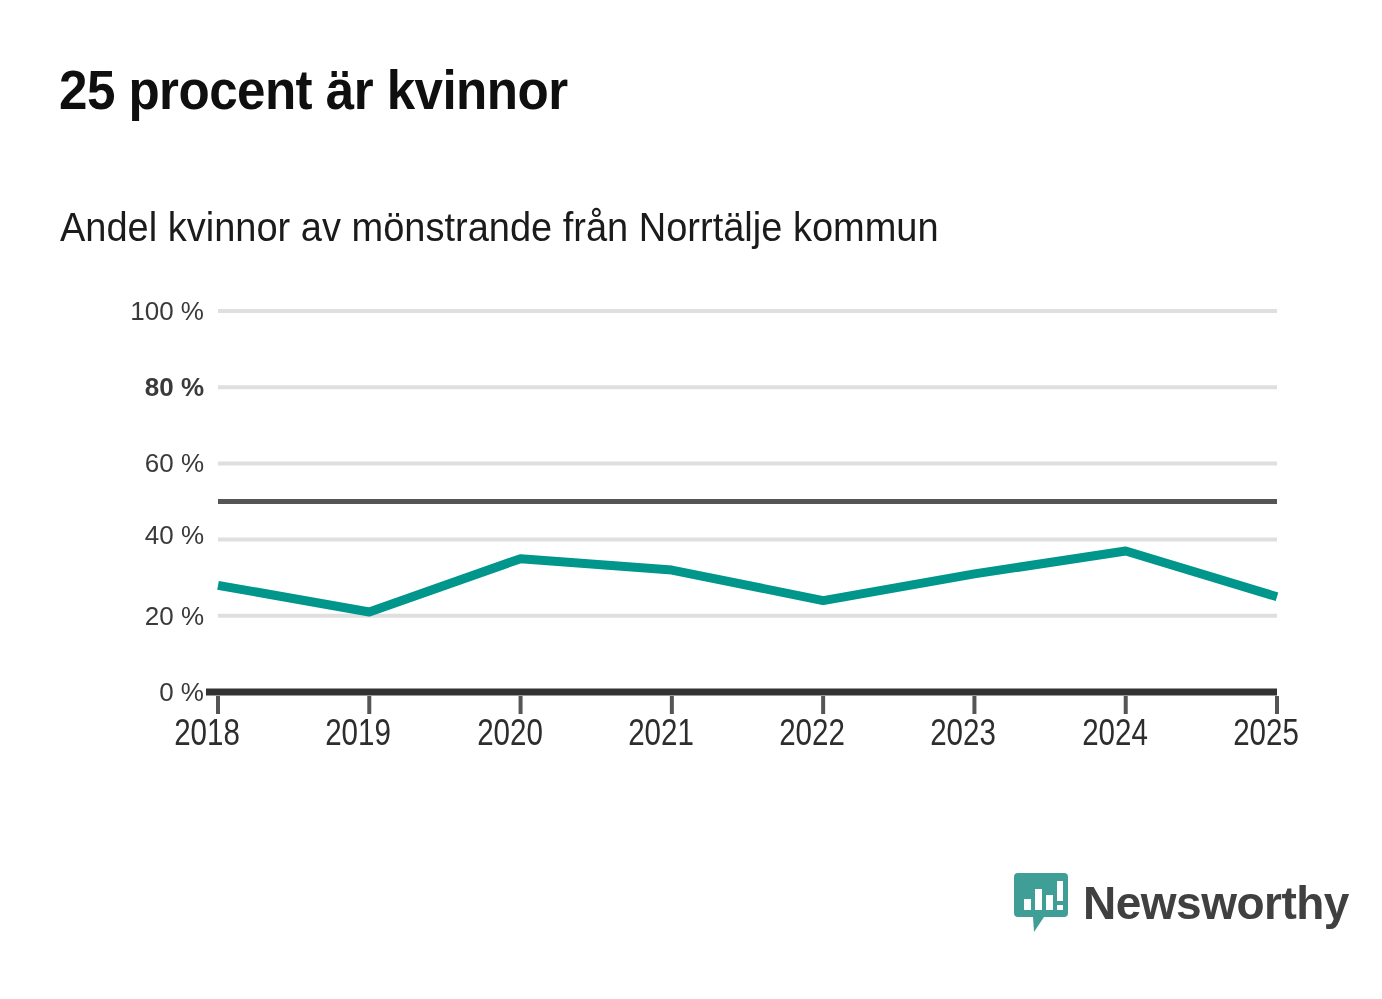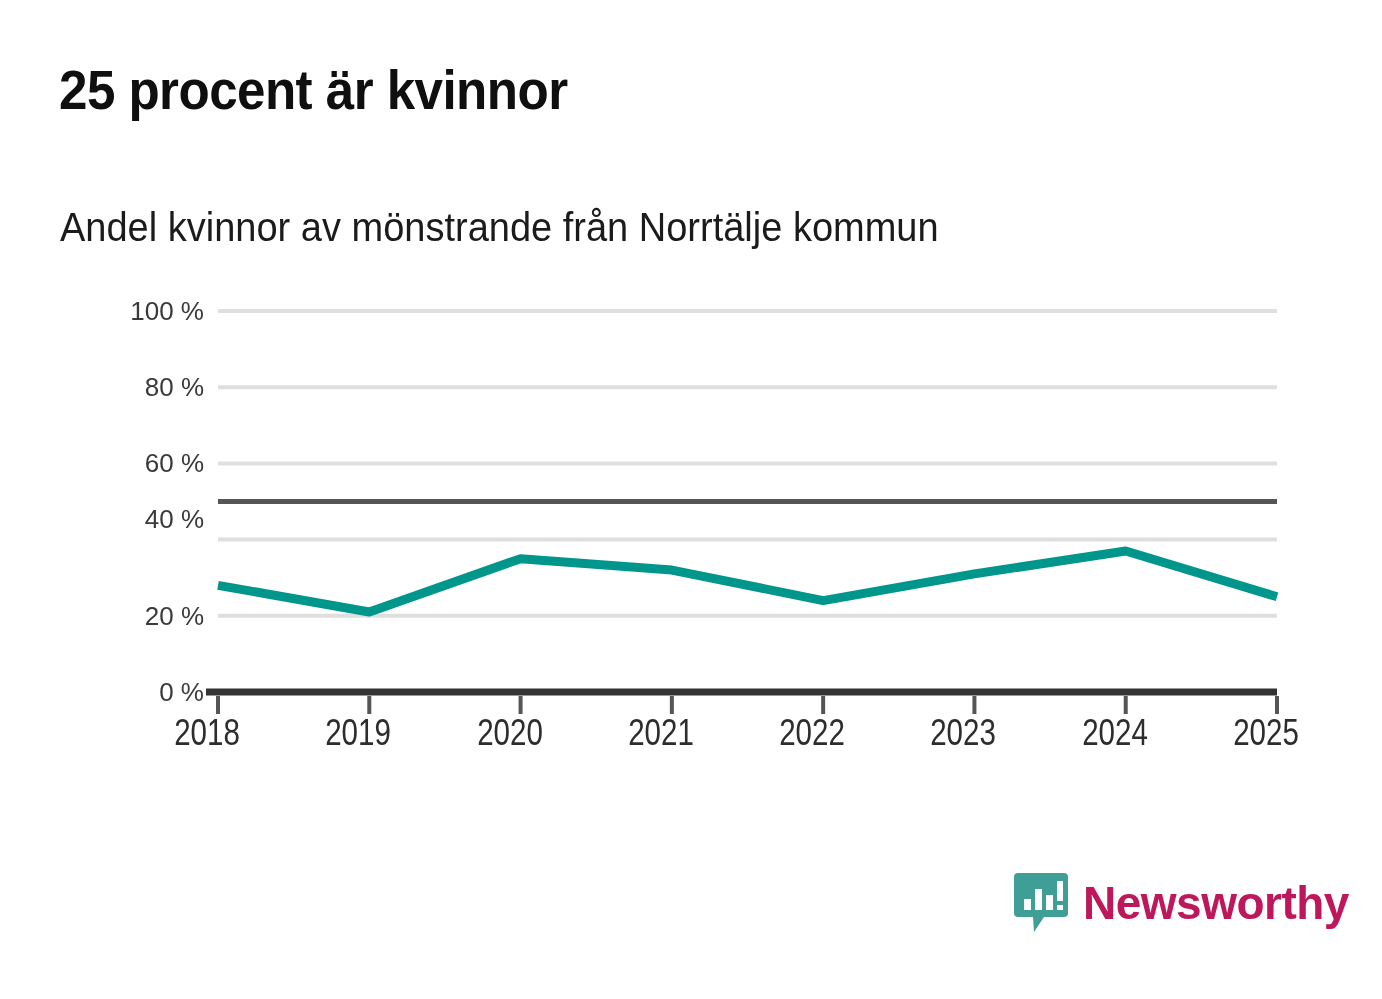--- a/index.html
+++ b/index.html
@@ -155,7 +155,7 @@
         <div class="ytick-label" style="top: 615.8px;">20 %</div>
         <div class="ytick-label" style="top: 519px;">40 %</div>
         <div class="ytick-label" style="top: 463px;">60 %</div>
-        <div class="ytick-label" style="top: 387.2px;">80 %</div>
+        <div class="ytick-label" style="top: 387.2px; font-weight: bold;">80 %</div>
         <div class="ytick-label" style="top: 311px;">100 %</div>
       </div>
     <div id="xlabels">

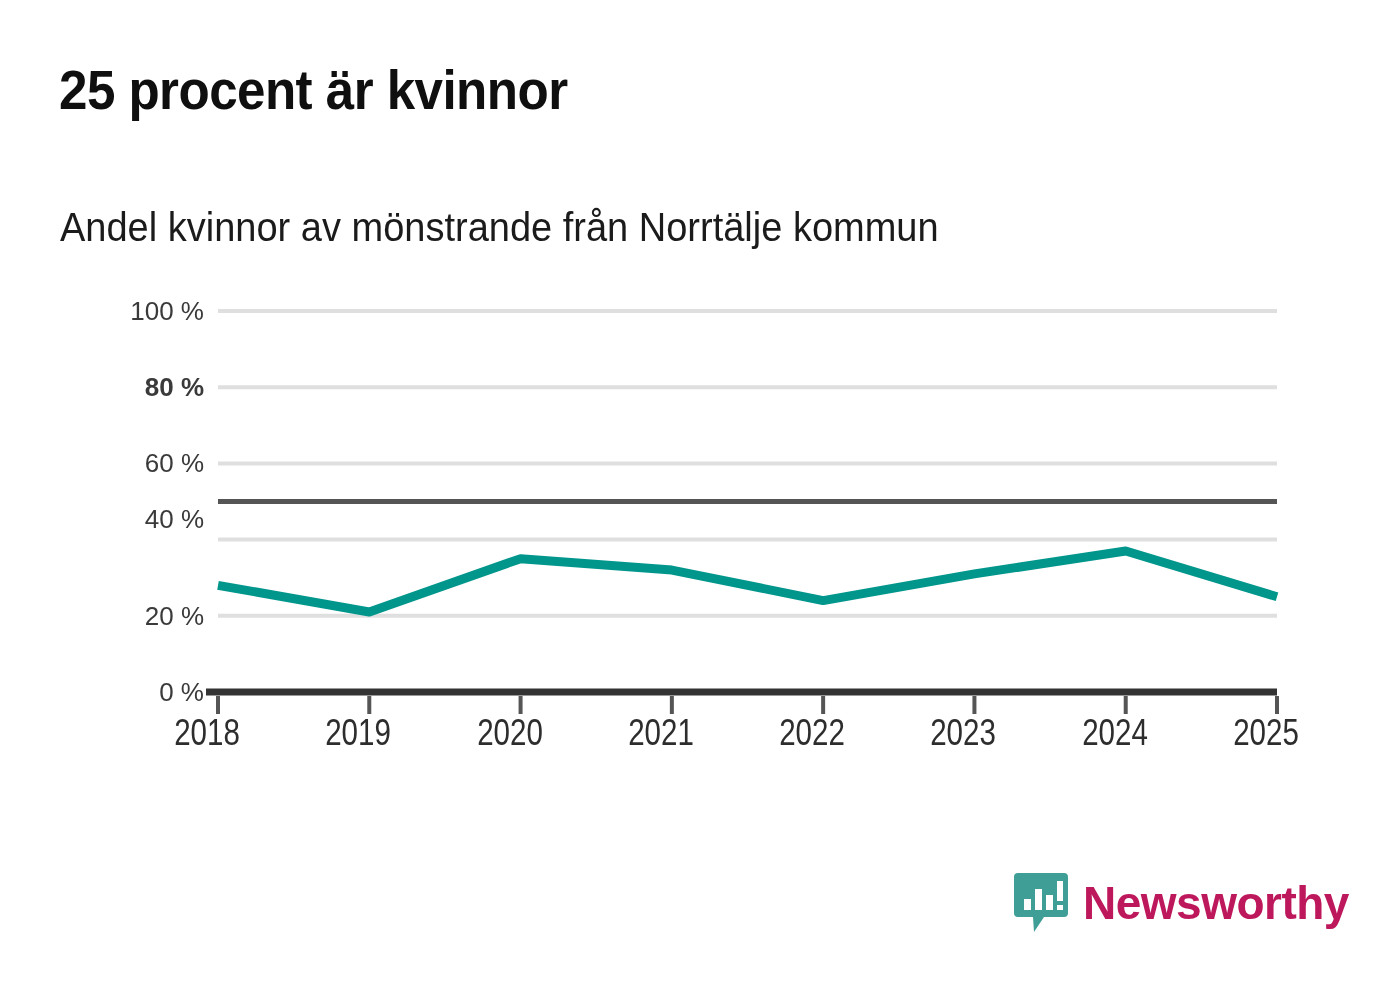--- a/index.html
+++ b/index.html
@@ -153,7 +153,7 @@
     <div id="ylabels">
         <div class="ytick-label" style="top: 692px;">0 %</div>
         <div class="ytick-label" style="top: 615.8px;">20 %</div>
-        <div class="ytick-label" style="top: 519px;">40 %</div>
+        <div class="ytick-label" style="top: 535px;">40 %</div>
         <div class="ytick-label" style="top: 463px;">60 %</div>
         <div class="ytick-label" style="top: 387.2px; font-weight: bold;">80 %</div>
         <div class="ytick-label" style="top: 311px;">100 %</div>

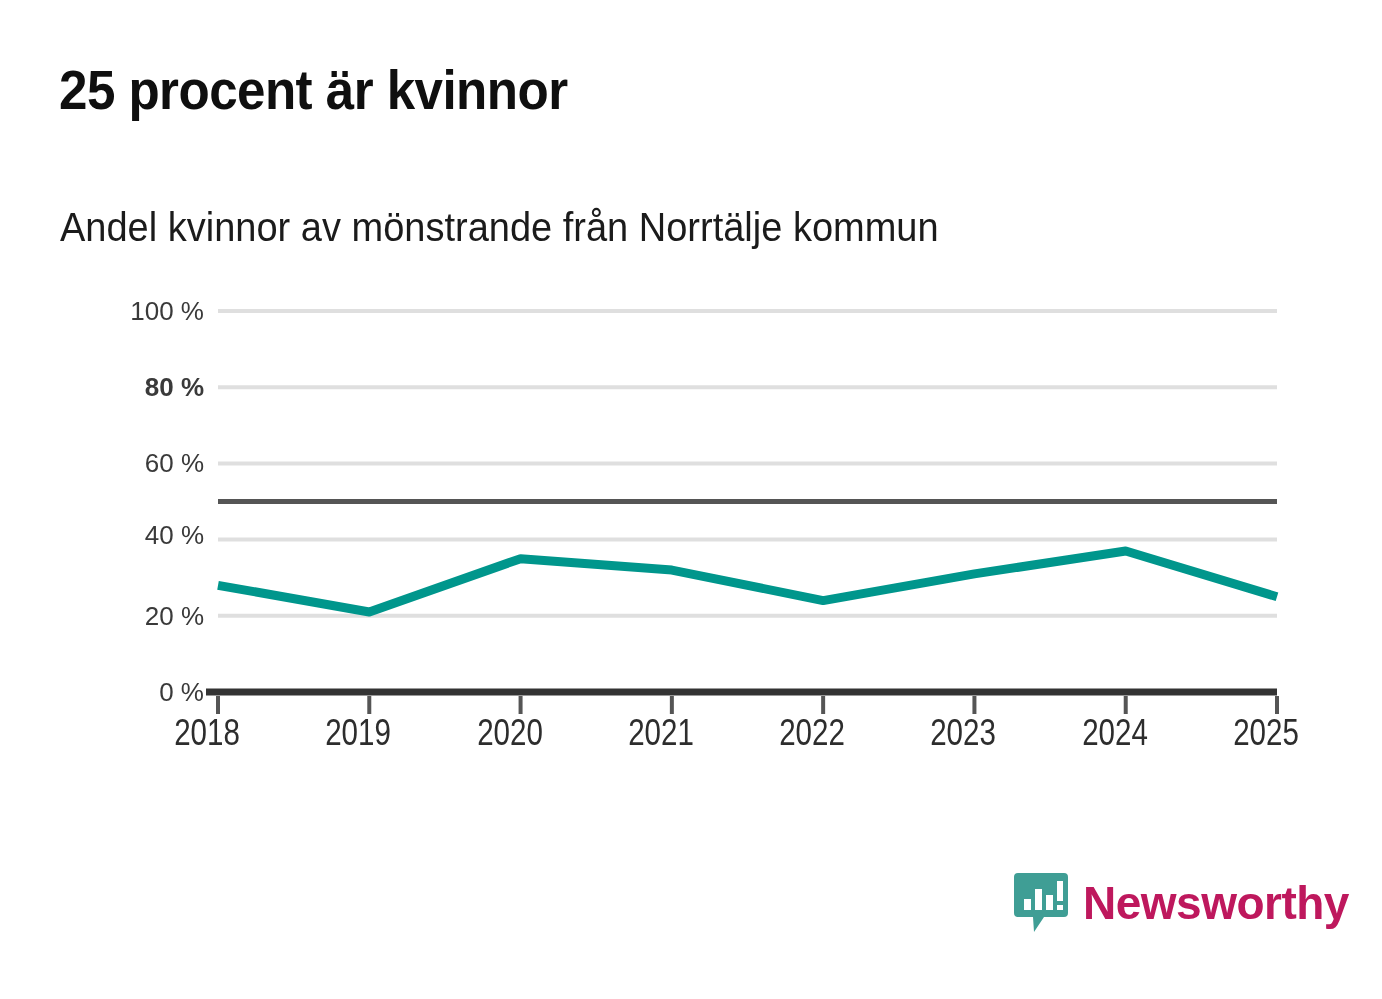--- a/index.html
+++ b/index.html
@@ -108,7 +108,7 @@
   #logo-word {
     font-size: 46px;
     font-weight: bold;
-    color: #be185d;
+    color: #404040;
     letter-spacing: -0.5px;
     white-space: nowrap;
   }

